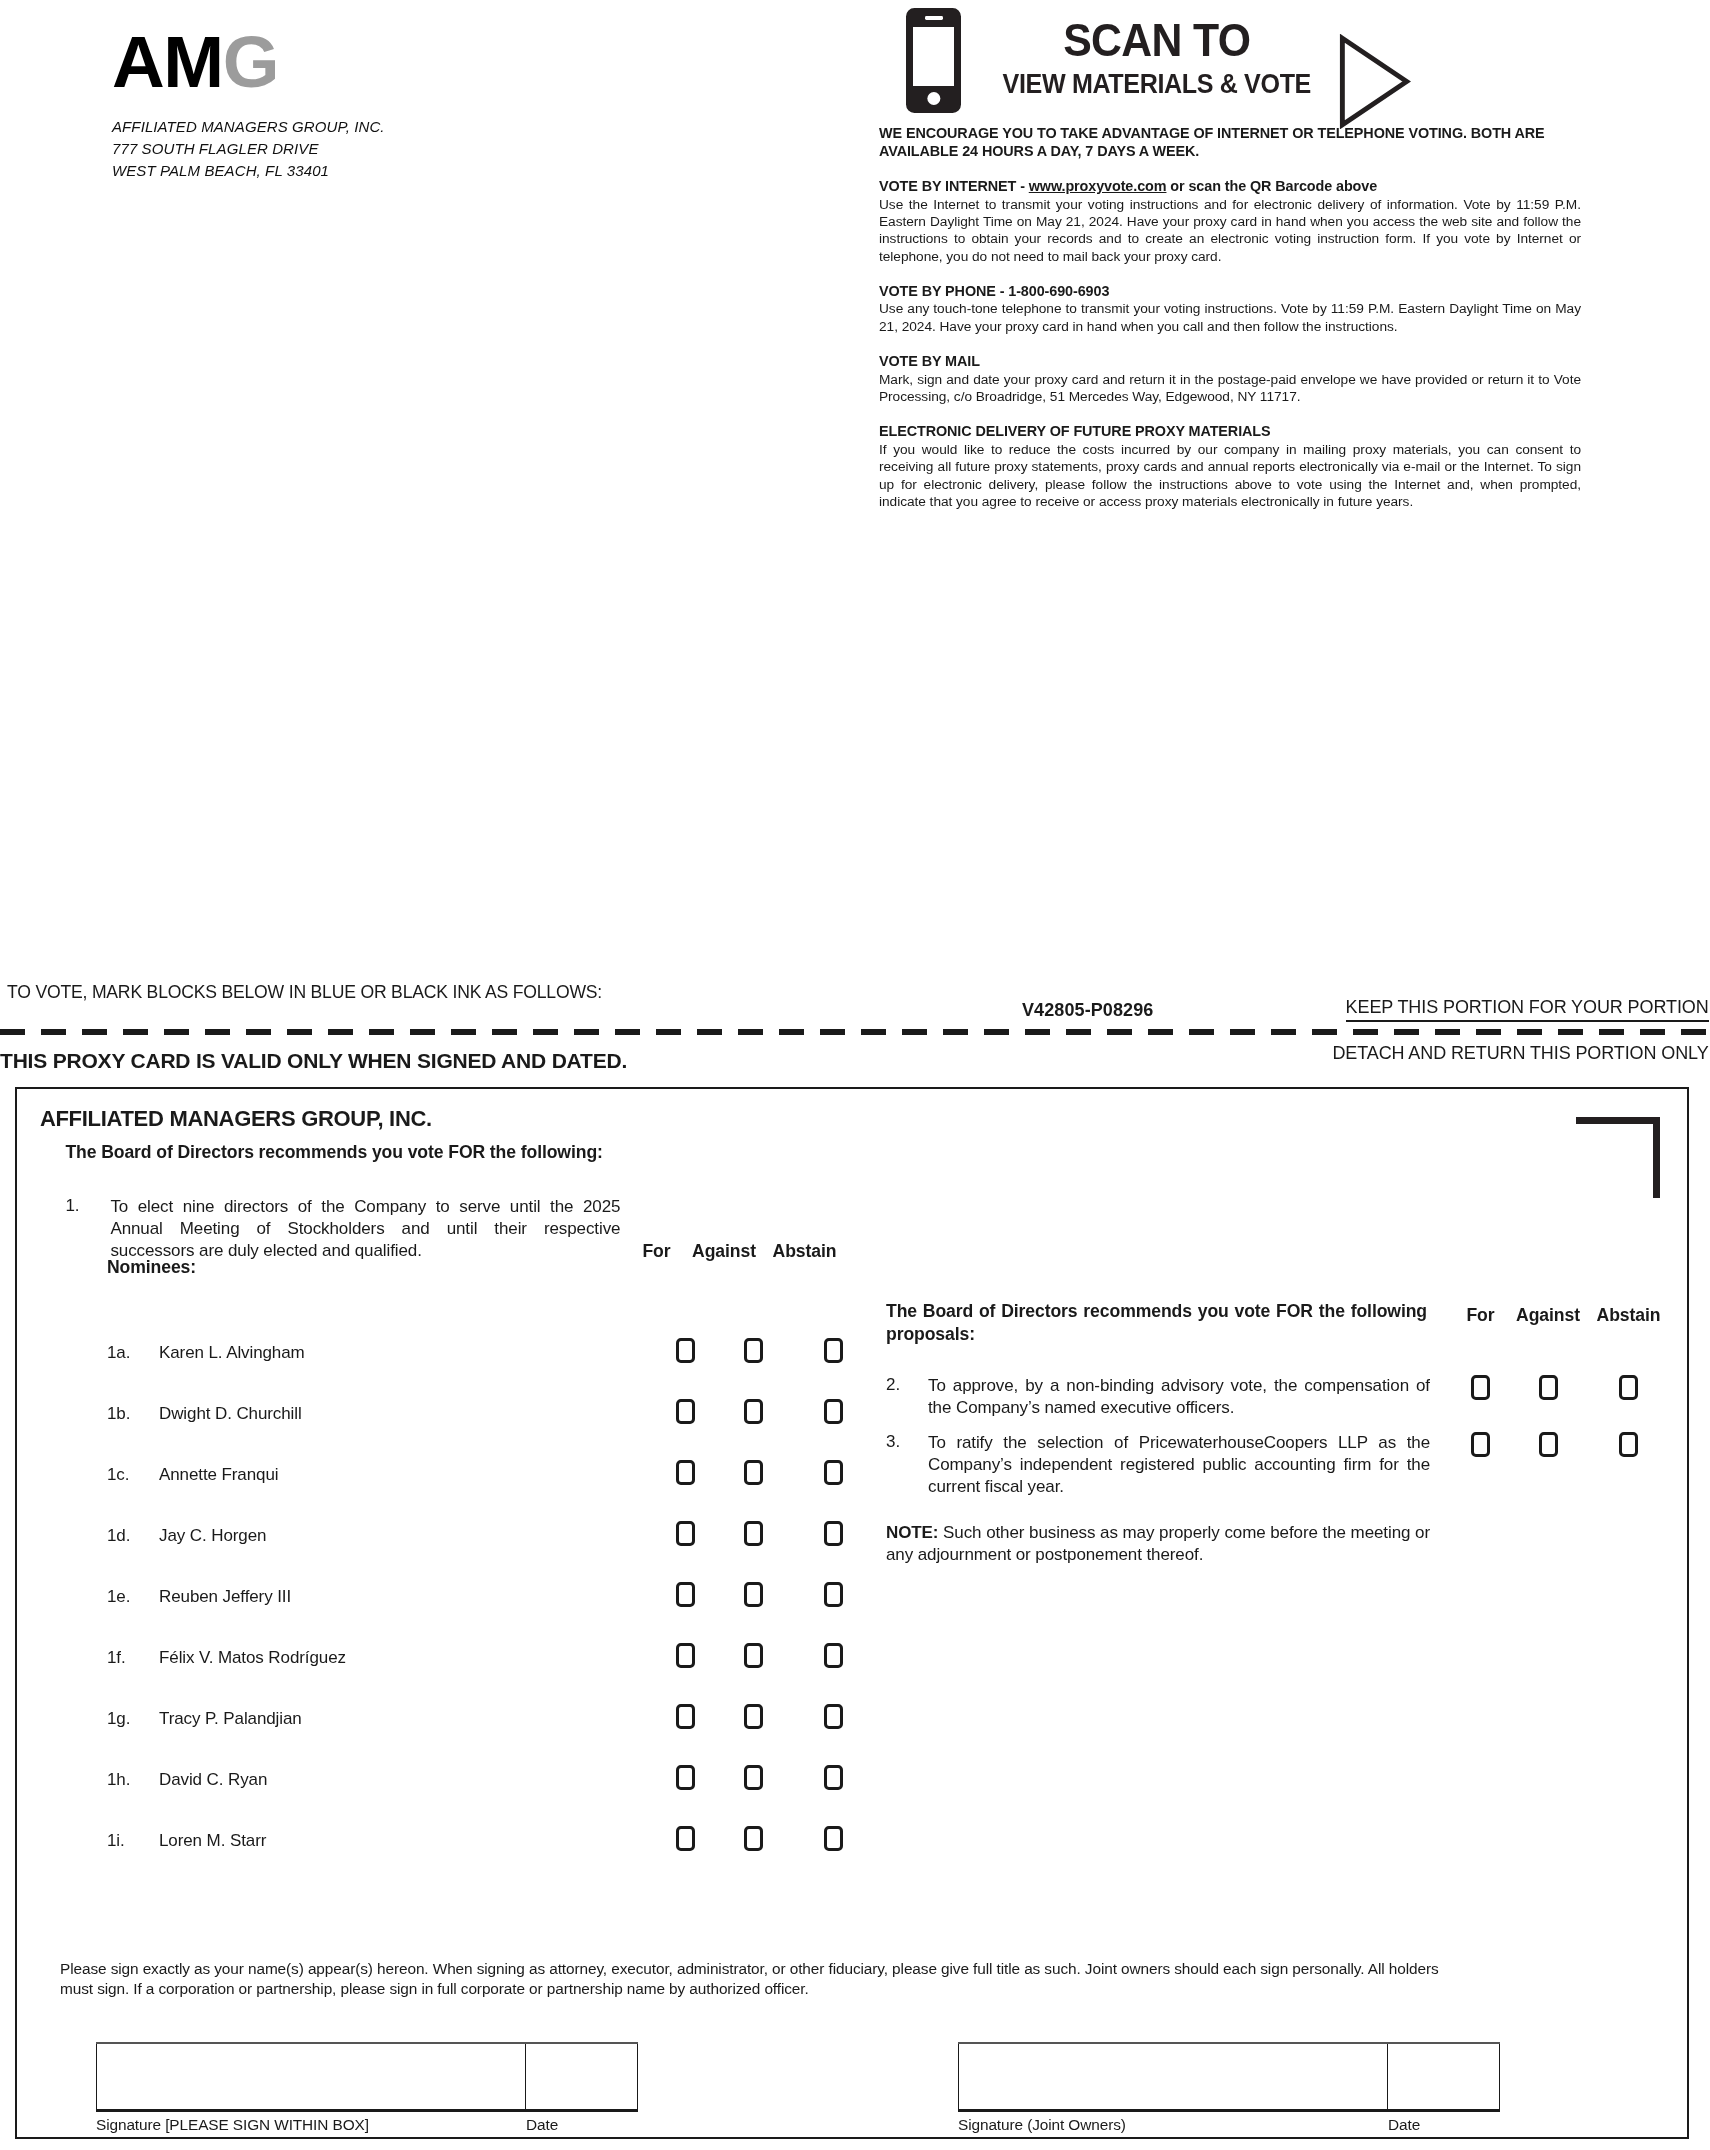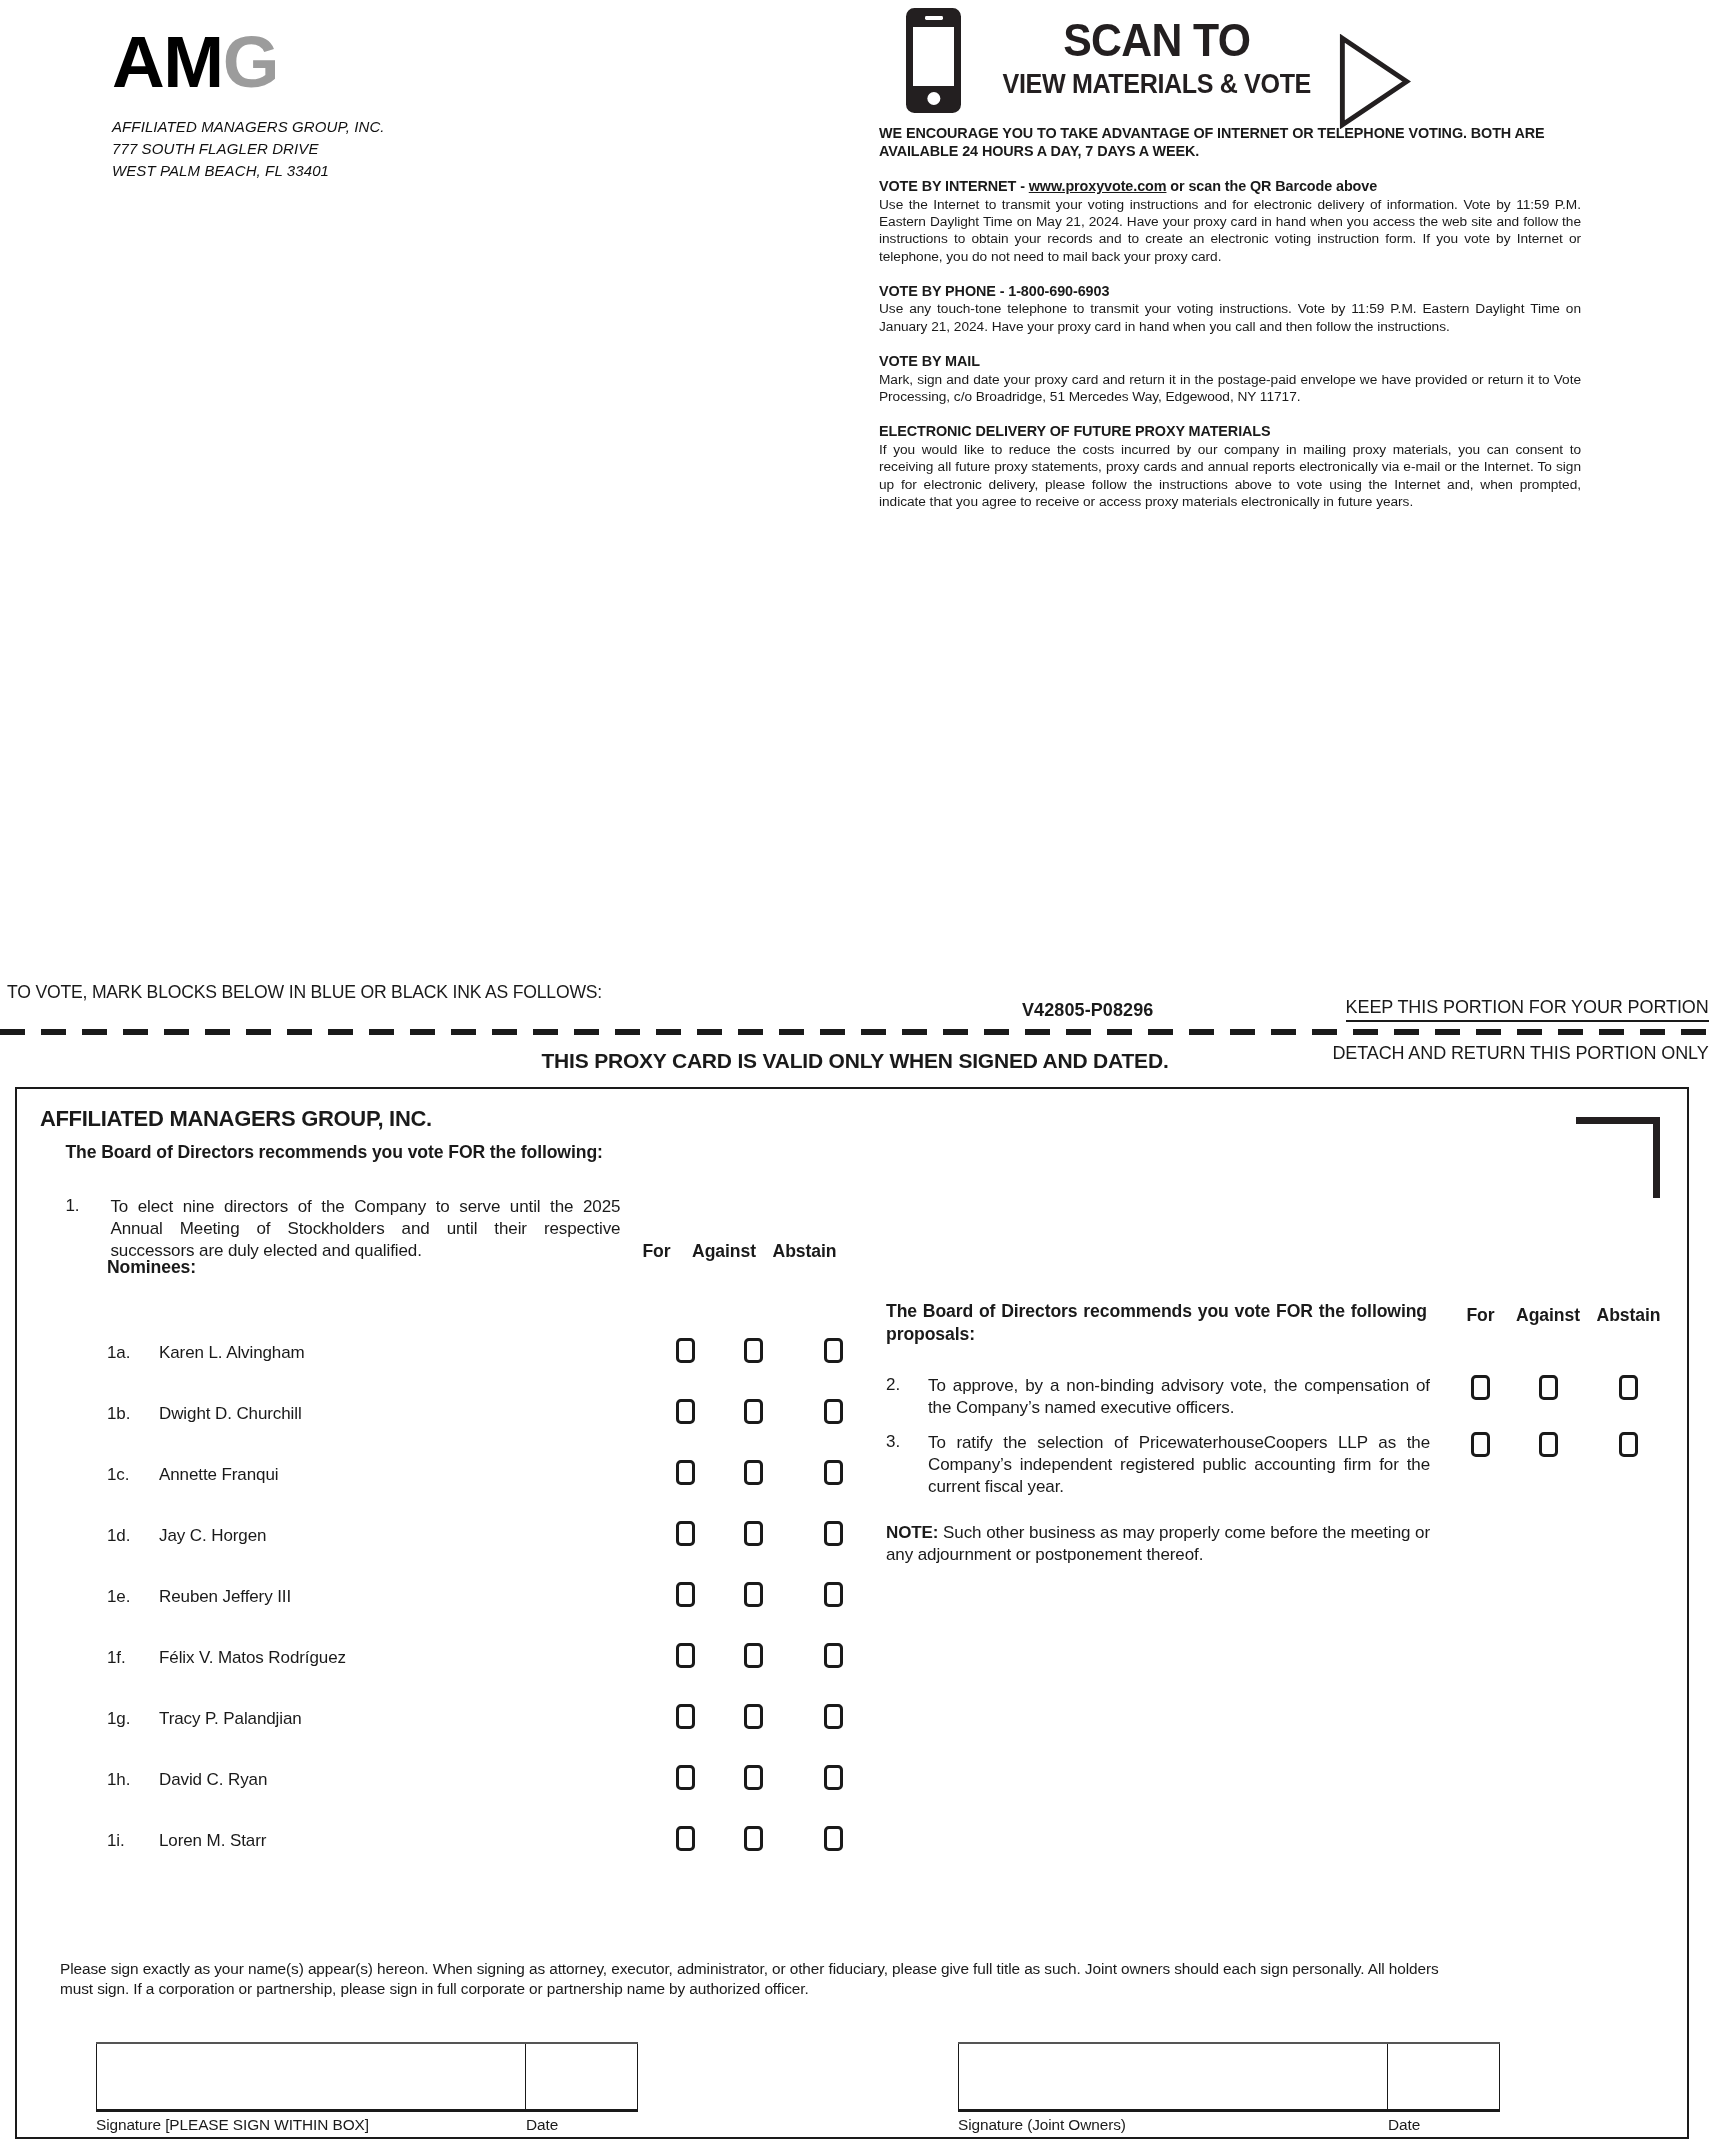--- a/index.html
+++ b/index.html
@@ -452,7 +452,7 @@
 
     <div class="ins-section">
       <div class="ins-title">VOTE BY PHONE - 1-800-690-6903</div>
-      <div class="ins-body">Use any touch-tone telephone to transmit your voting instructions. Vote by 11:59 P.M. Eastern Daylight Time on January 21, 2024. Have your proxy card in hand when you call and then follow the instructions.</div>
+      <div class="ins-body">Use any touch-tone telephone to transmit your voting instructions. Vote by 11:59 P.M. Eastern Daylight Time on May 21, 2024. Have your proxy card in hand when you call and then follow the instructions.</div>
     </div>
 
     <div class="ins-section">

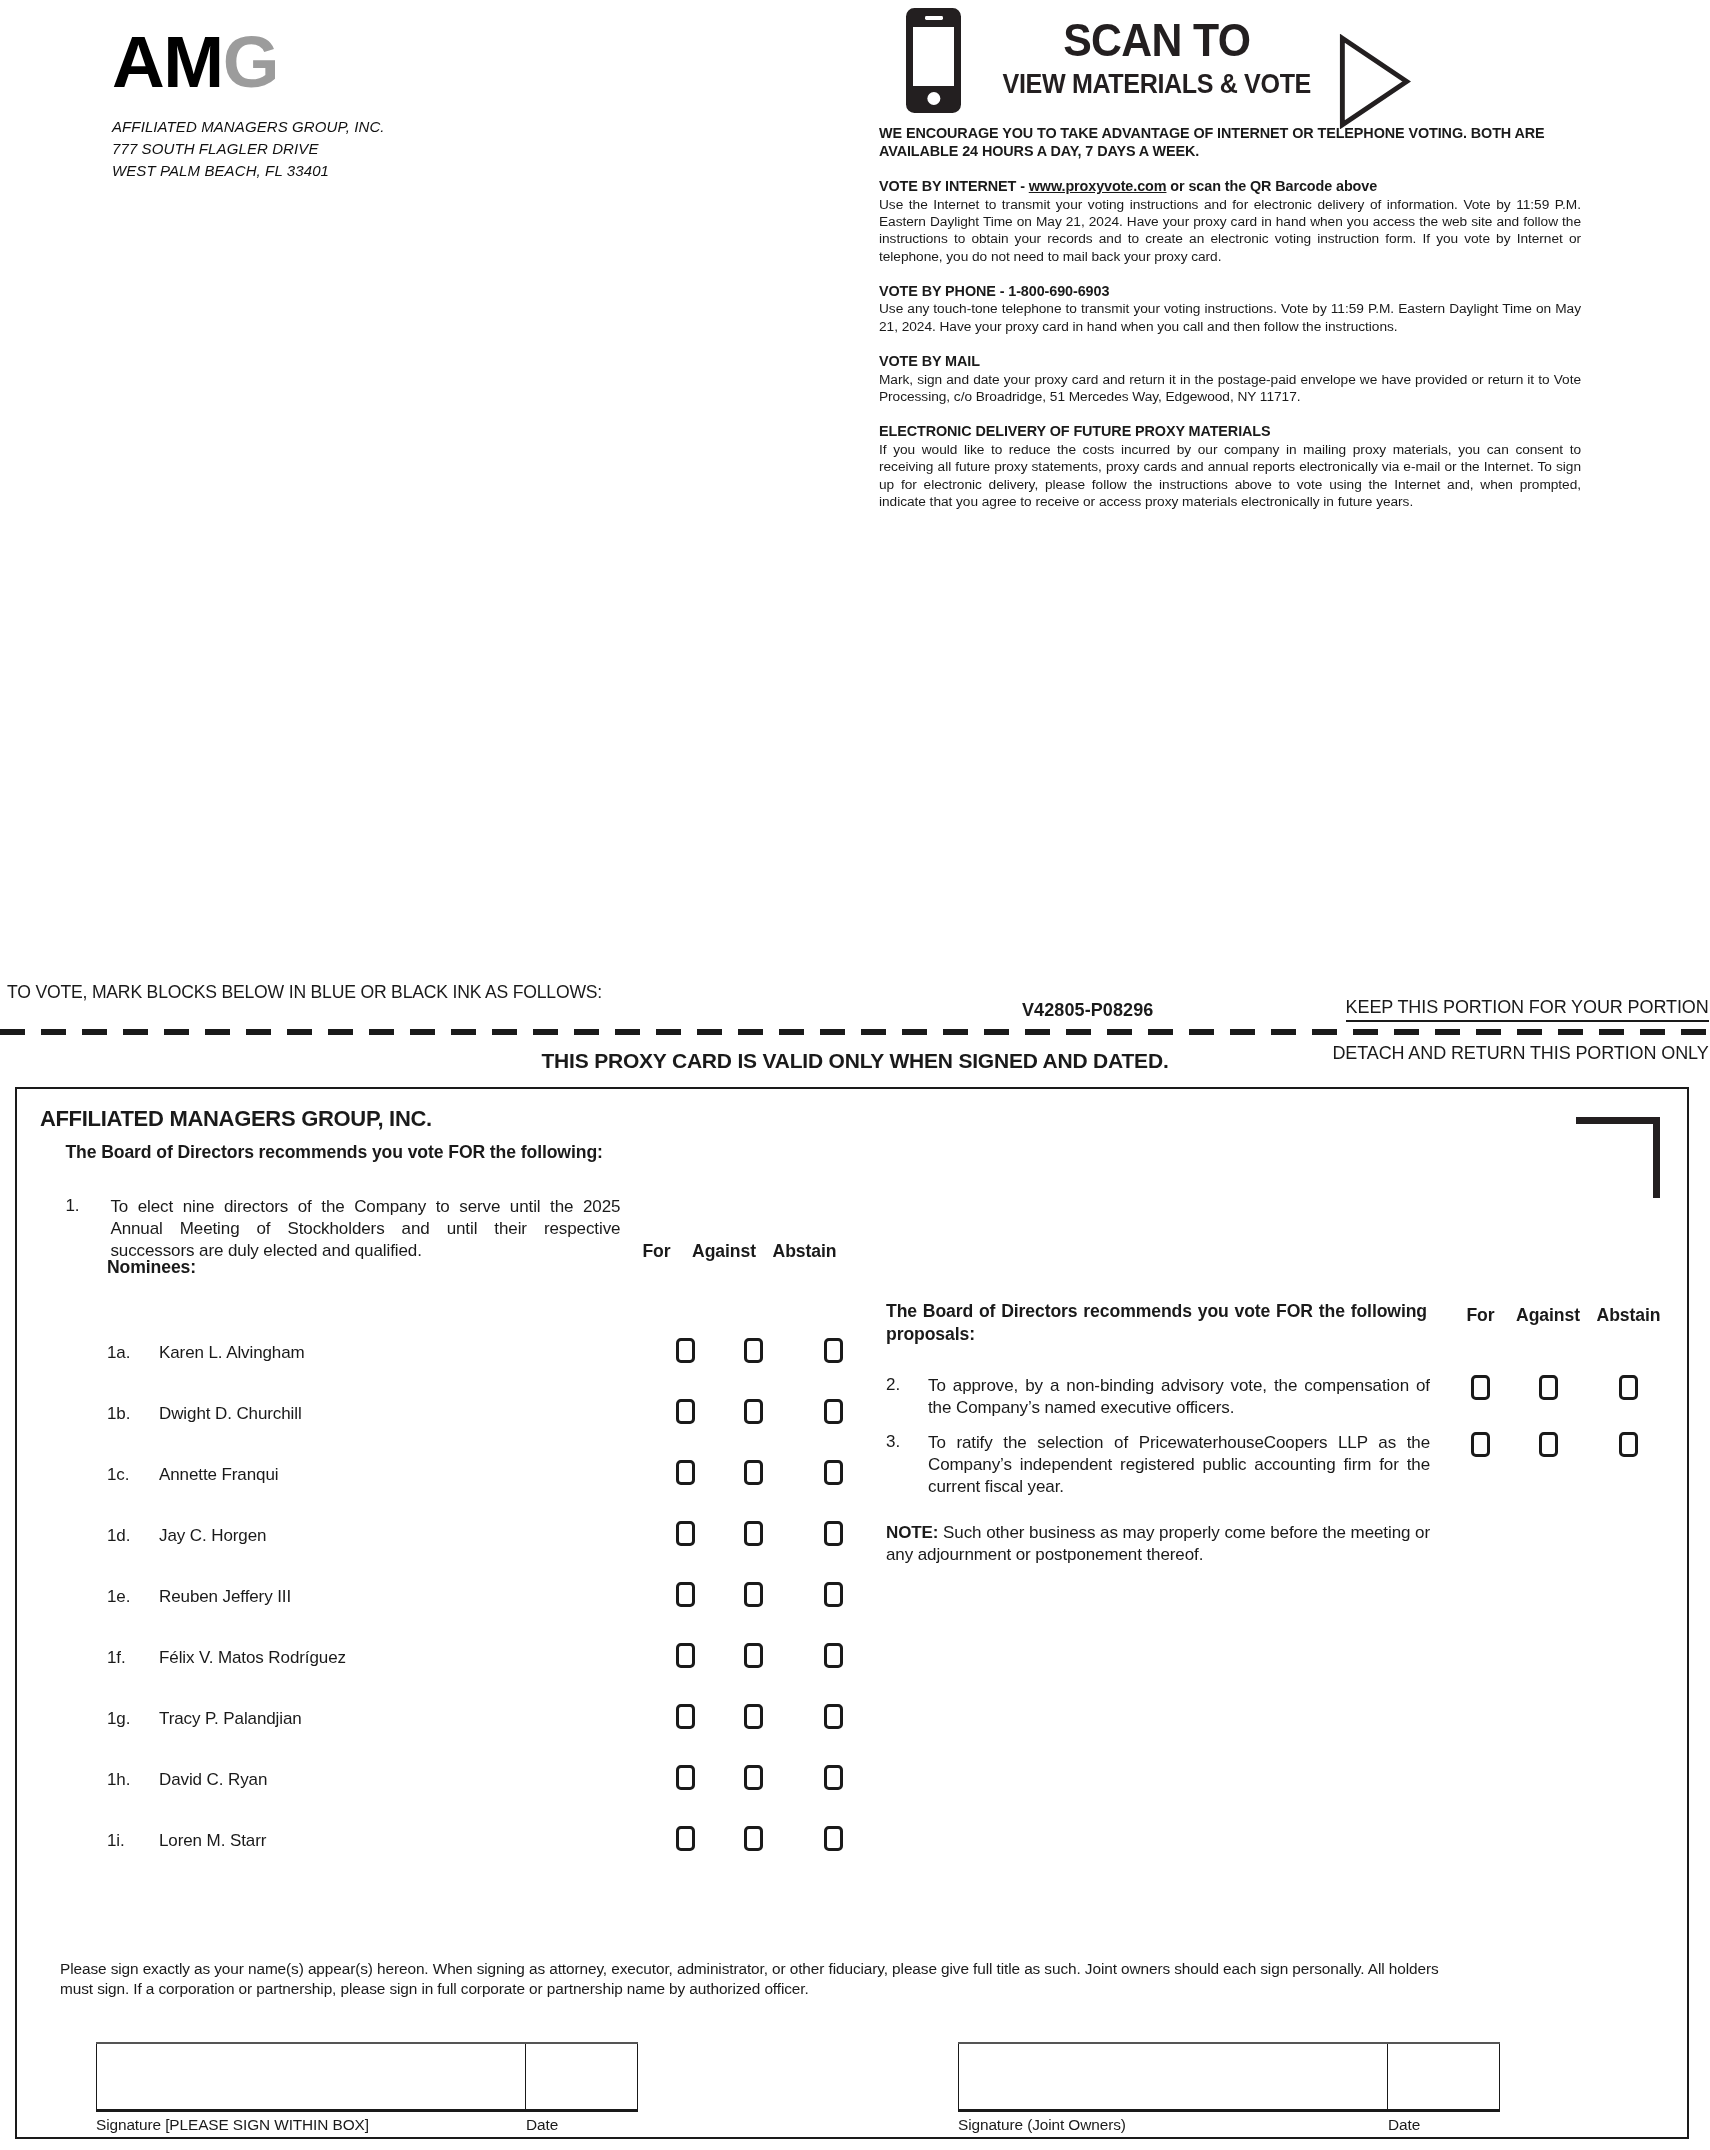--- a/index.html
+++ b/index.html
@@ -191,7 +191,6 @@
     position: absolute;
     left: 0; right: 0;
     top: 1049px;
-    text-align: center;
     font-size: 21px;
     font-weight: bold;
     letter-spacing: -0.2px;

